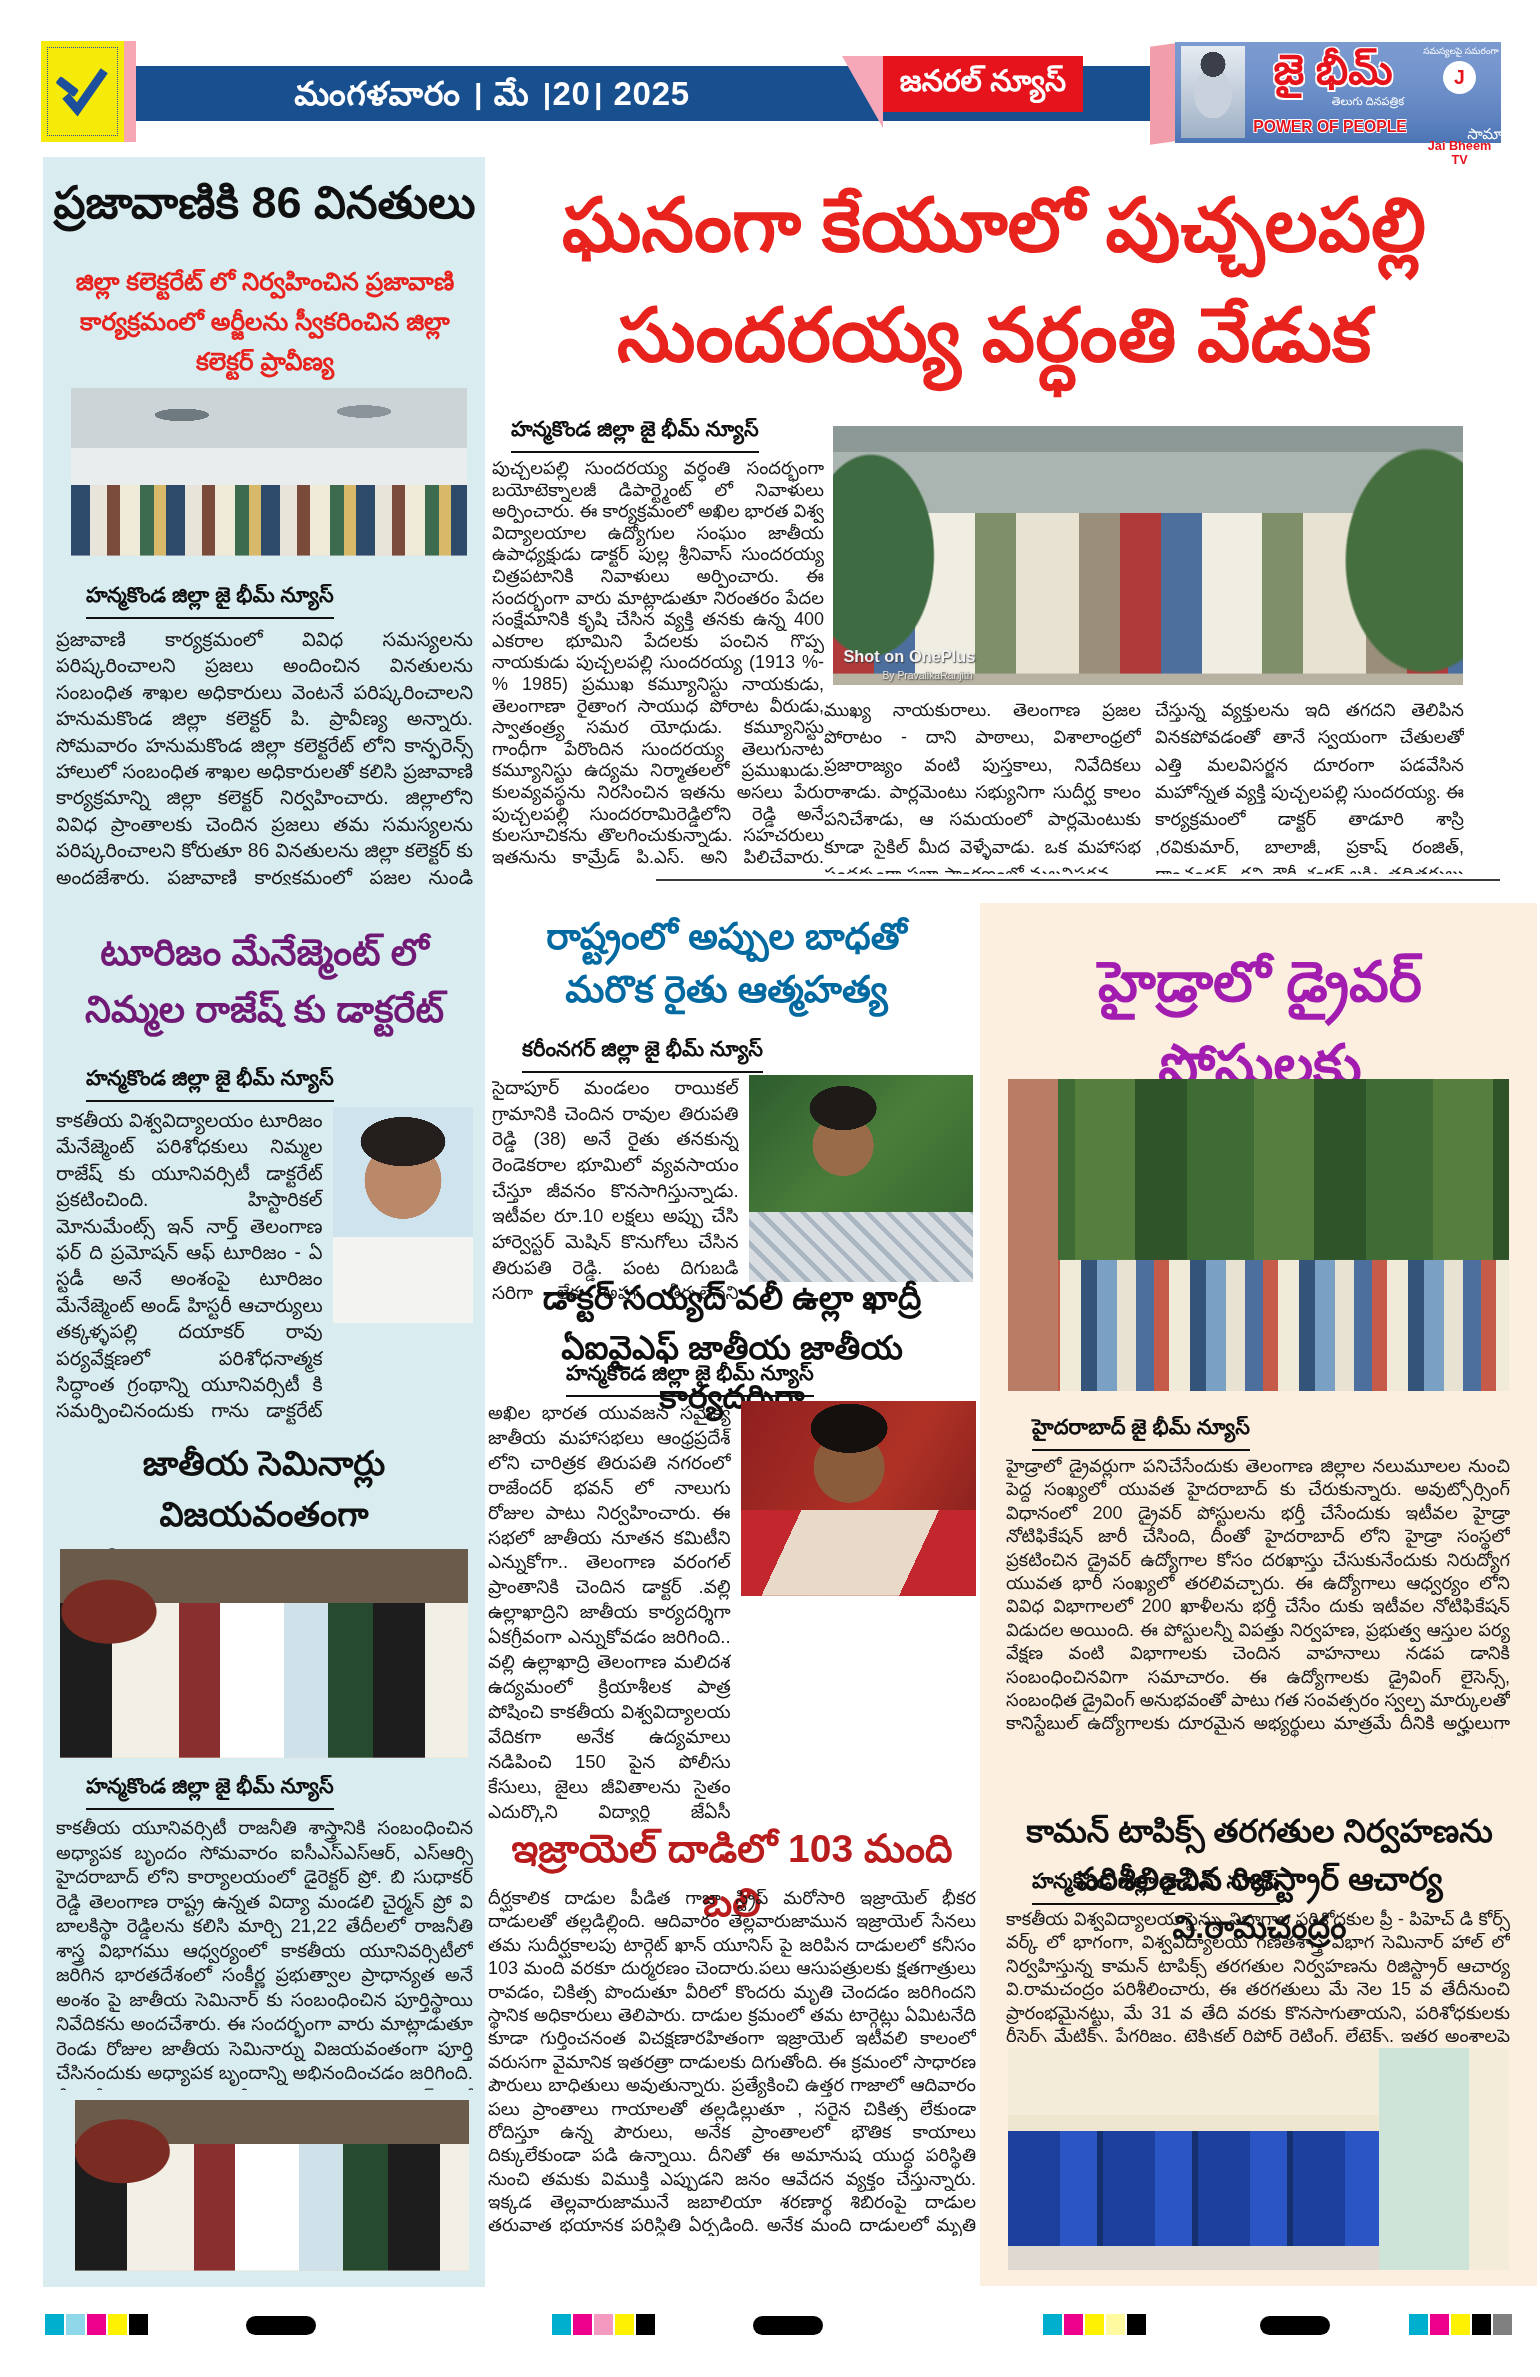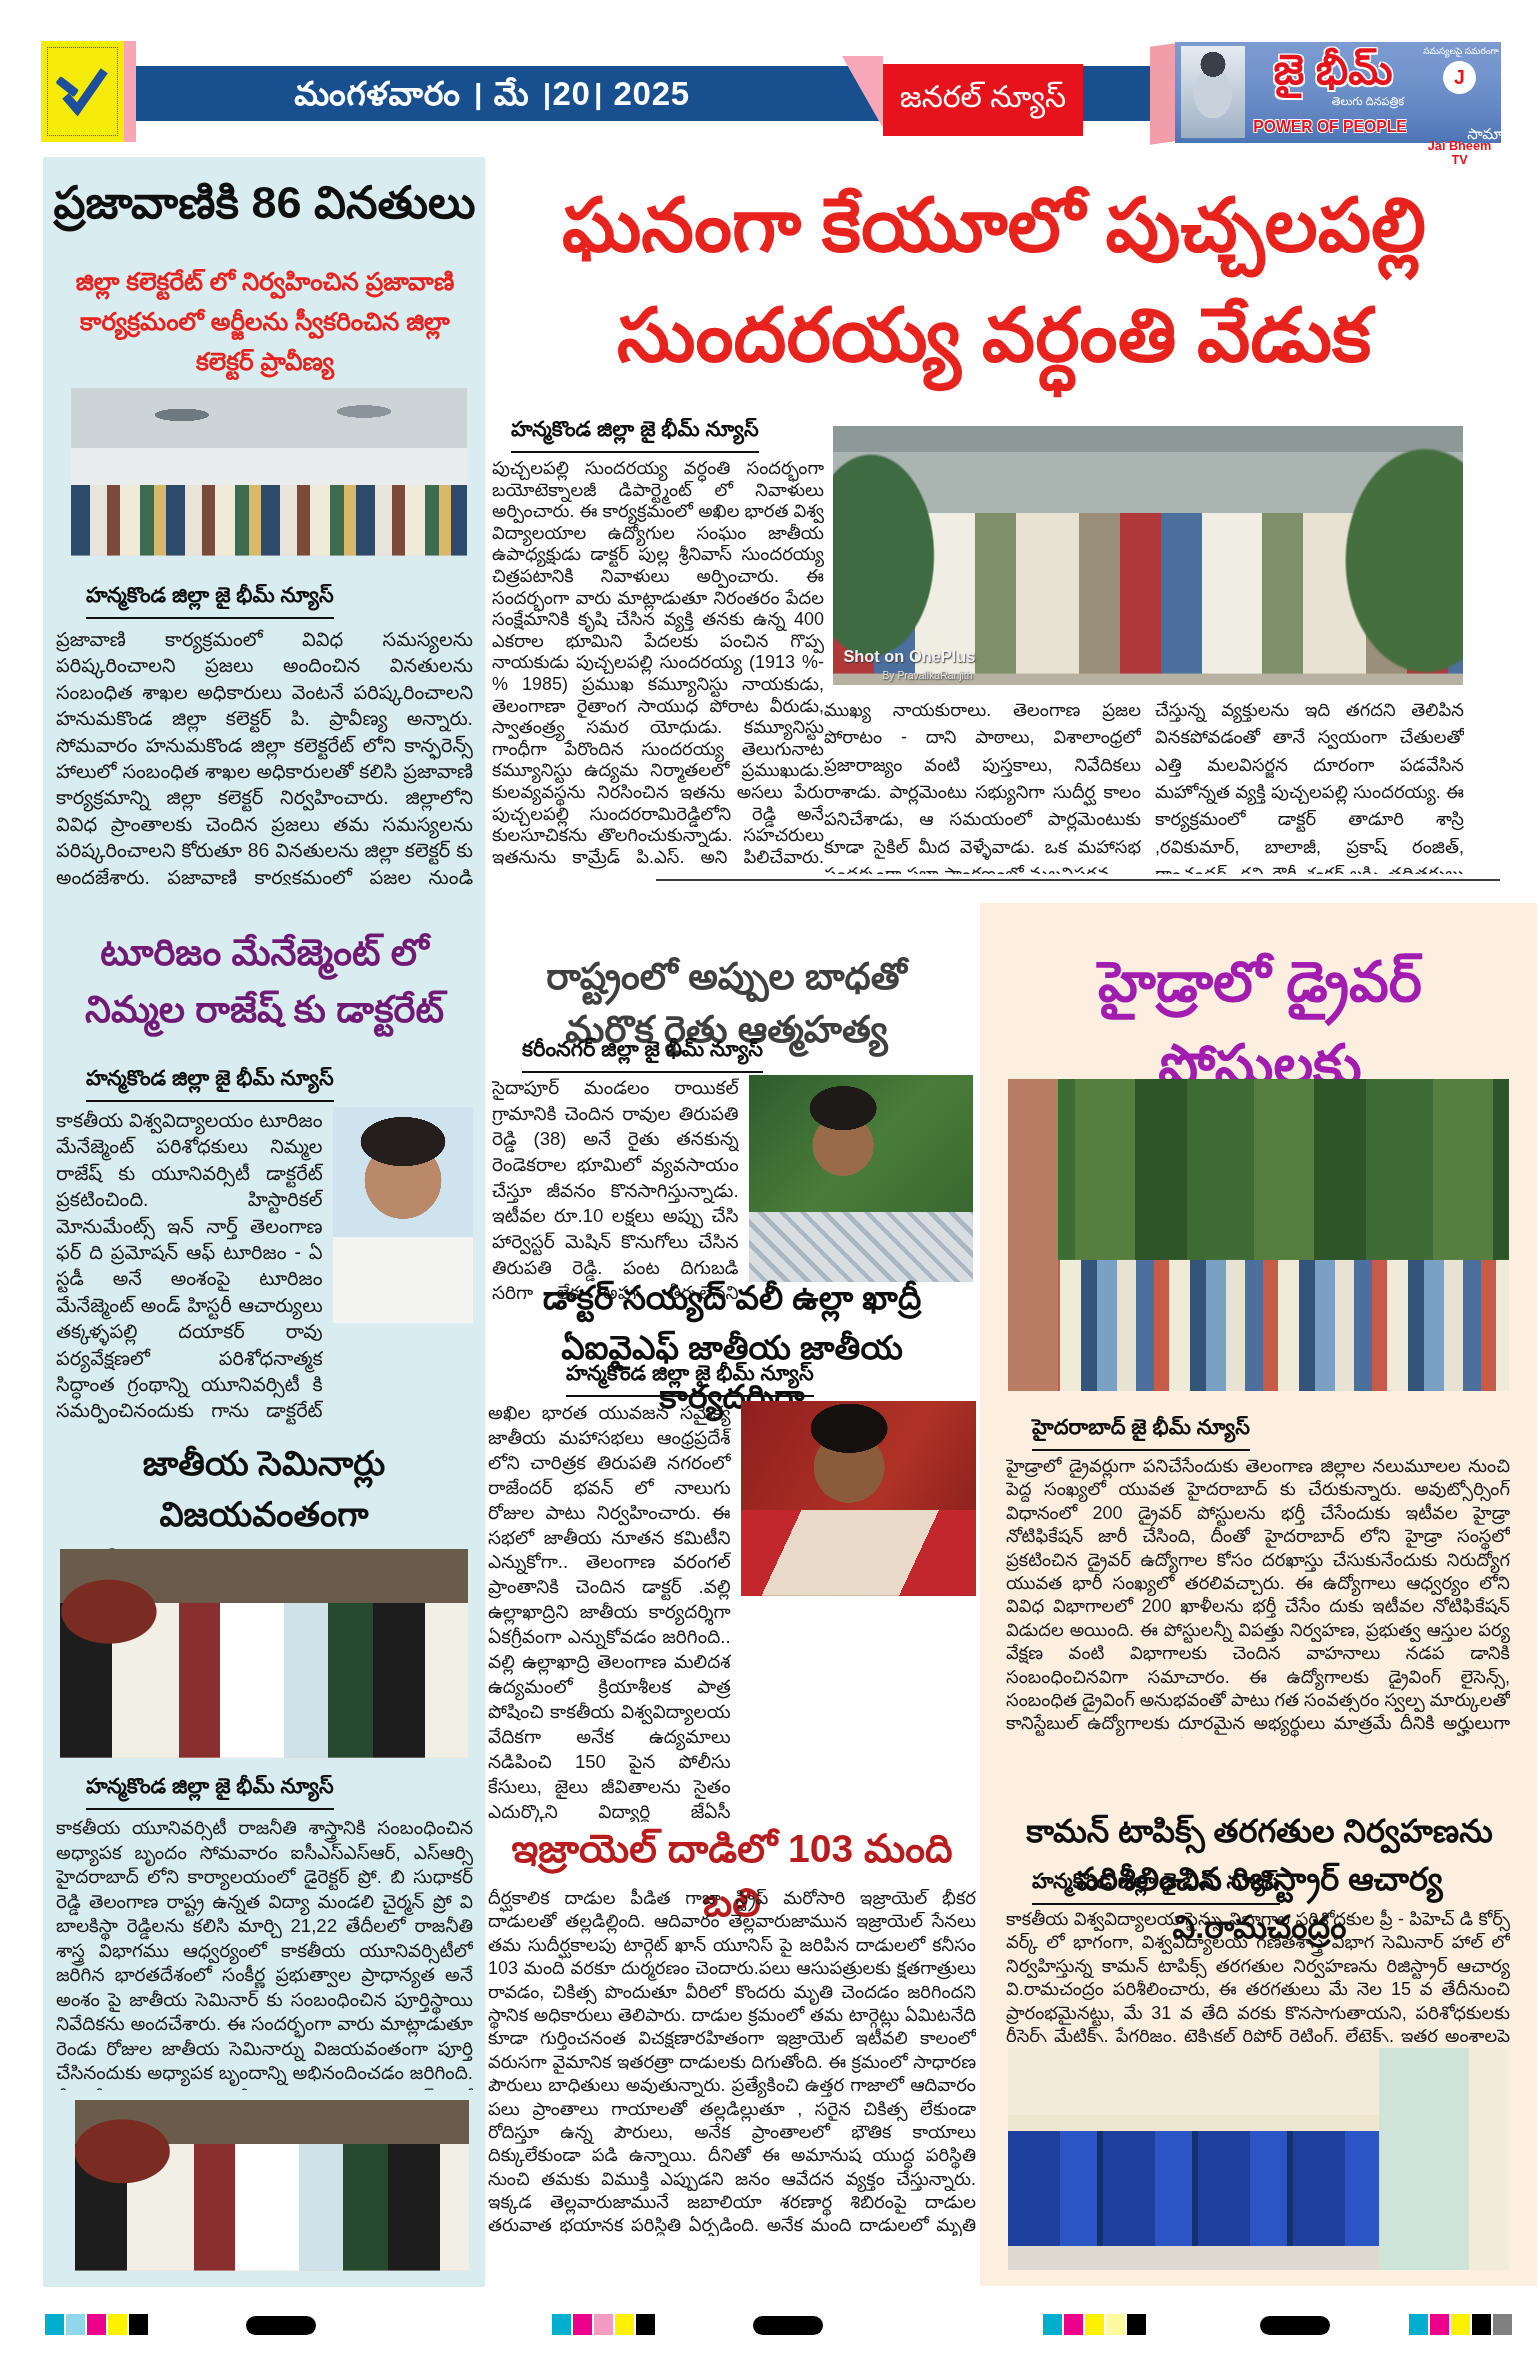--- a/index.html
+++ b/index.html
@@ -13,8 +13,8 @@
   .date-bar{left:75px;top:66px;width:1099px;height:55px;background:#174f8f;}
   .date-text{left:209px;top:72px;width:566px;height:43px;color:#ffffff;font-size:33px;font-weight:bold;
              text-align:center;line-height:43px;letter-spacing:0.7px;}
-  .badge{left:883px;top:64px;width:200px;height:72px;background:#e6131c;color:#ffffff;
-         font-size:30px;font-weight:normal;display:flex;align-items:center;justify-content:center;}
+  .badge{left:883px;top:56px;width:200px;height:56px;background:#e6131c;color:#ffffff;
+         font-size:30px;font-weight:bold;display:flex;align-items:center;justify-content:center;}
   .badge-tri{left:842px;top:56px;width:0;height:0;border-top:72px solid #f6a8b8;border-left:41px solid transparent;}
   .mast-fold{left:1150px;top:45px;width:25px;height:98px;background:#f29daa;transform:skewY(-8deg);}
   .masthead{left:1175px;top:42px;width:326px;height:101px;background:linear-gradient(#7b9ad0,#55201a00) , linear-gradient(#6c90cc,#4c74b4);}

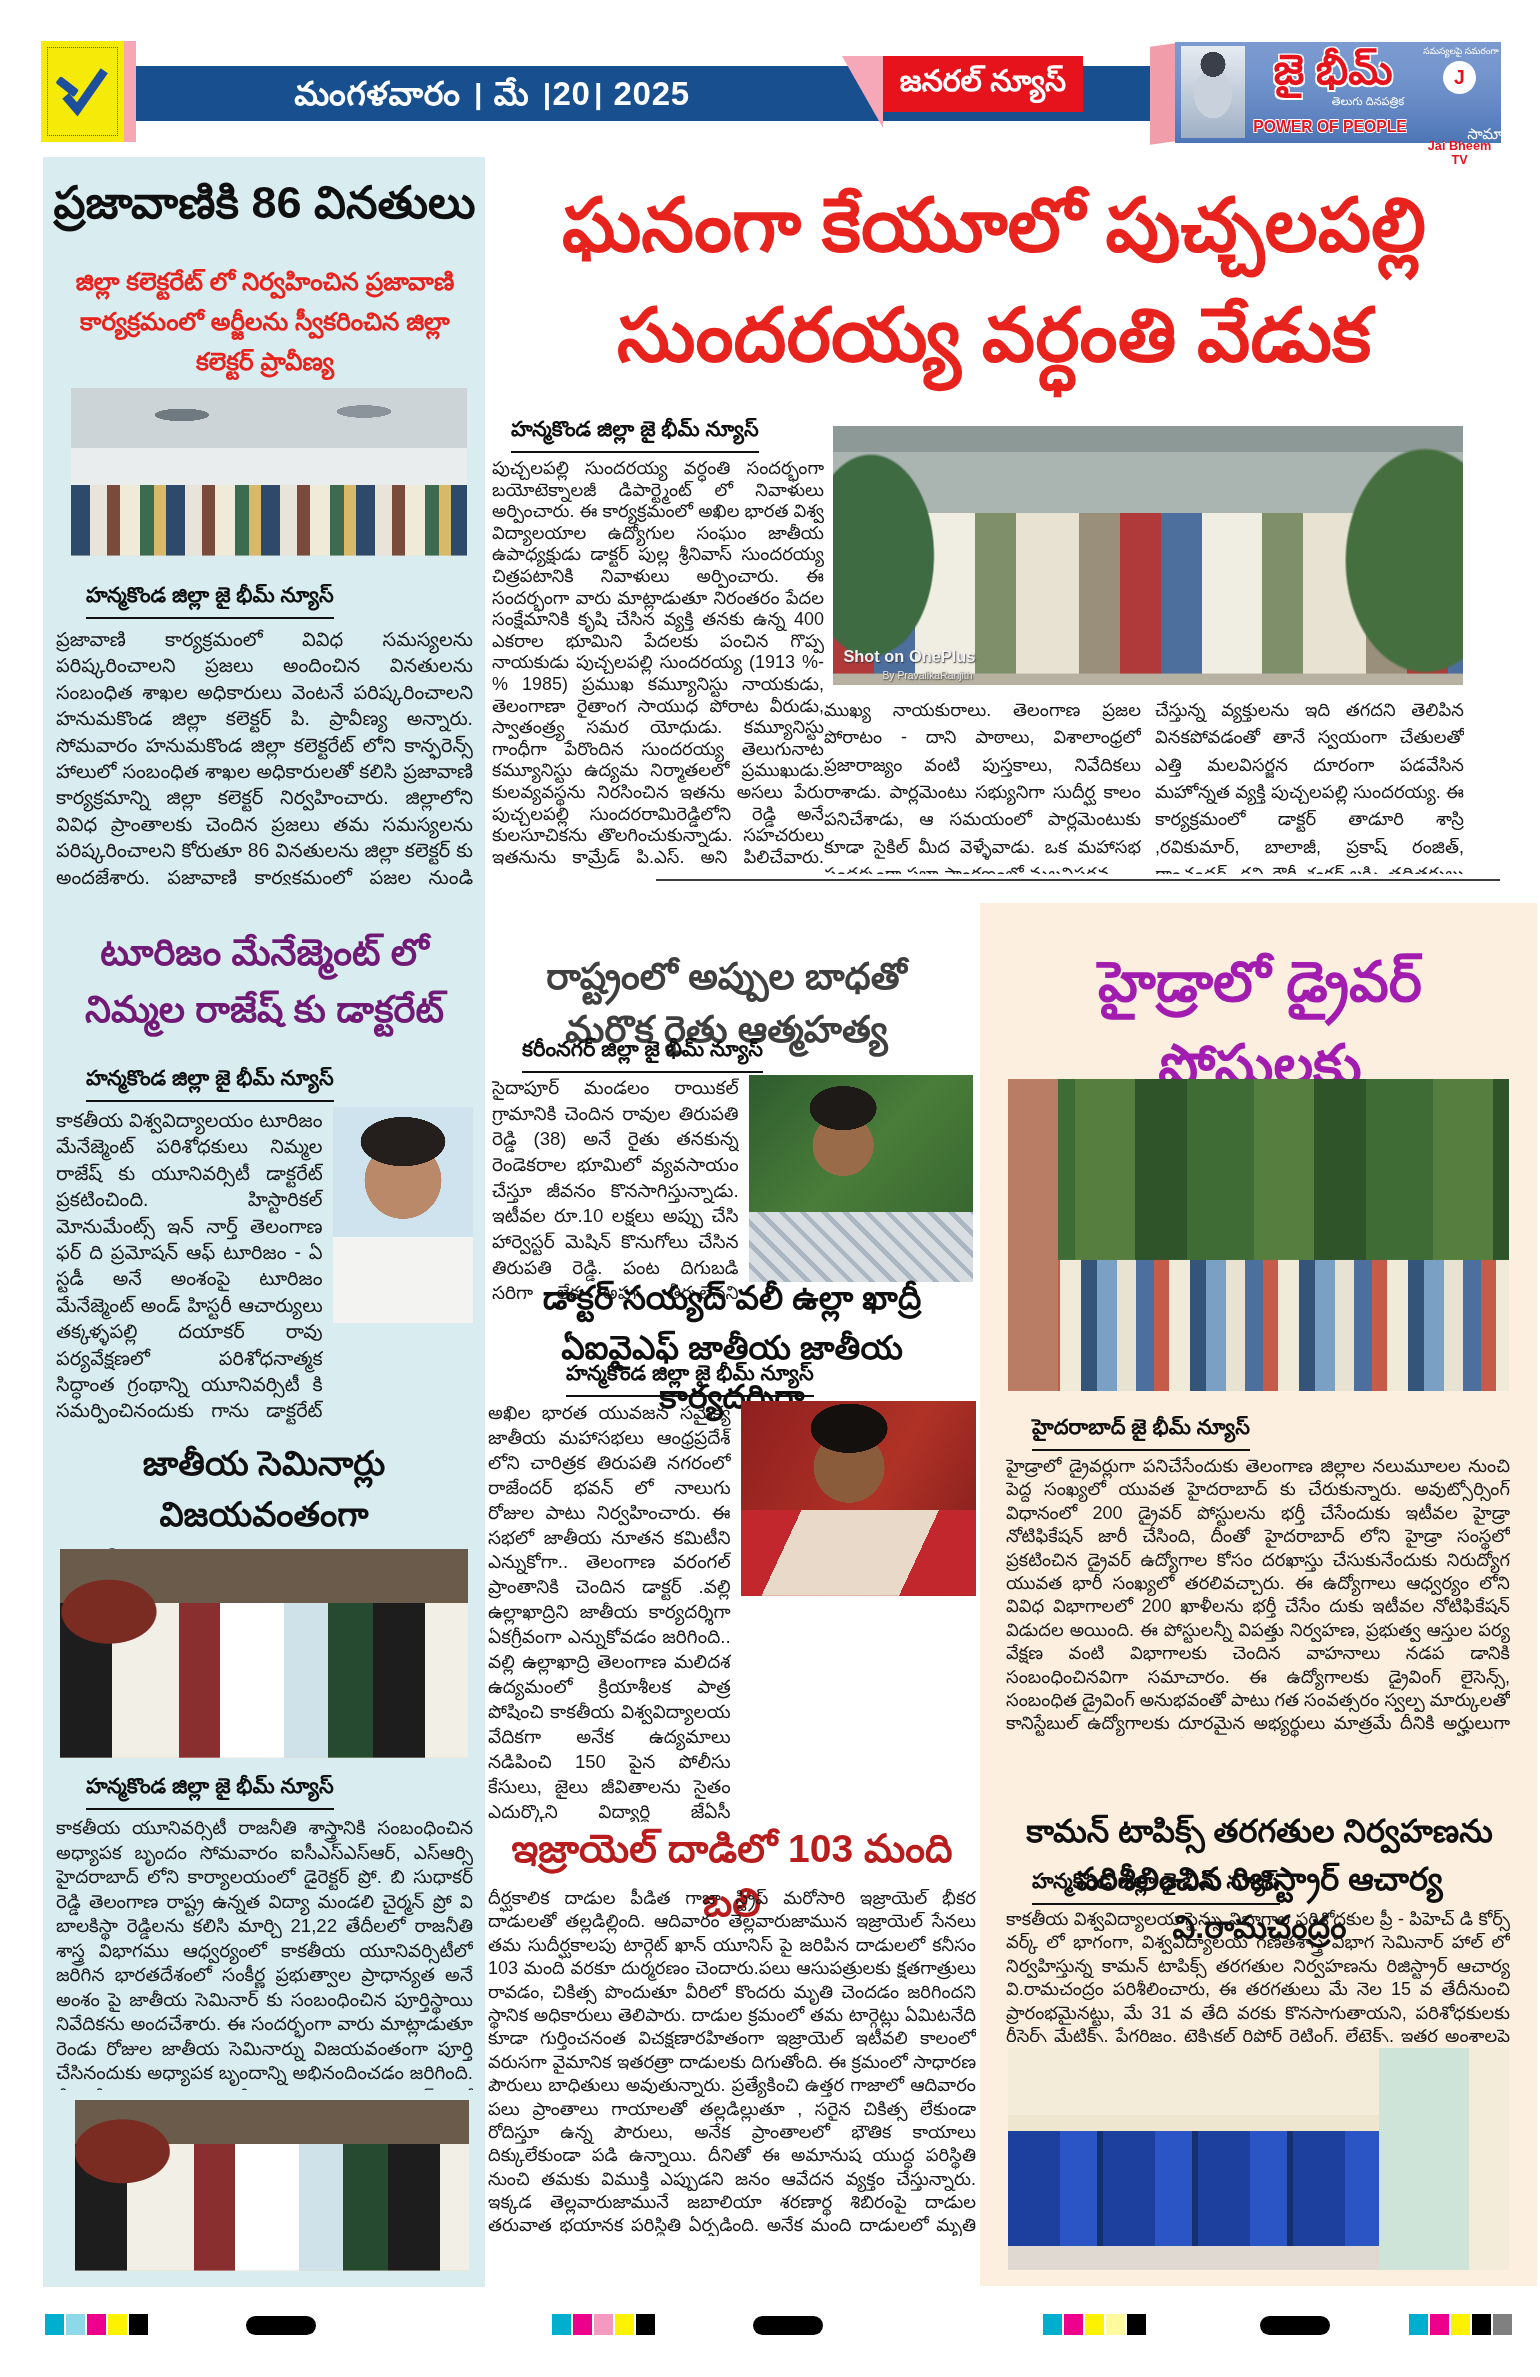--- a/index.html
+++ b/index.html
@@ -192,7 +192,7 @@
   <div class="abs body-text" style="left:1155px;top:697px;width:309px;height:177px;font-size:18px;line-height:1.52;">చేస్తున్న వ్యక్తులను ఇది తగదని తెలిపిన వినకపోవడంతో తానే స్వయంగా చేతులతో ఎత్తి మలవిసర్జన దూరంగా పడవేసిన మహోన్నత వ్యక్తి పుచ్చలపల్లి సుందరయ్య. ఈ కార్యక్రమంలో డాక్టర్ తాడూరి శాస్రి ,రవికుమార్, బాలాజీ, ప్రకాష్ రంజిత్, రాంచందర్, రవి గౌరీ శంకర్,లక్ష్మి తదితరులు పాల్గొన్నారు.</div>
   <div class="abs divider" style="left:656px;top:879px;width:844px;"></div>
 
-  <div class="abs tc" style="left:488px;top:911px;width:477px;font-size:37px;color:#404040;line-height:1.42;margin-top:40px;">
+  <div class="abs tc" style="left:488px;top:911px;width:477px;font-size:37px;color:#0369a1;line-height:1.42;">
     <div>రాష్ట్రంలో అప్పుల బాధతో</div>
     <div>మరొక రైతు ఆత్మహత్య</div>
   </div>

